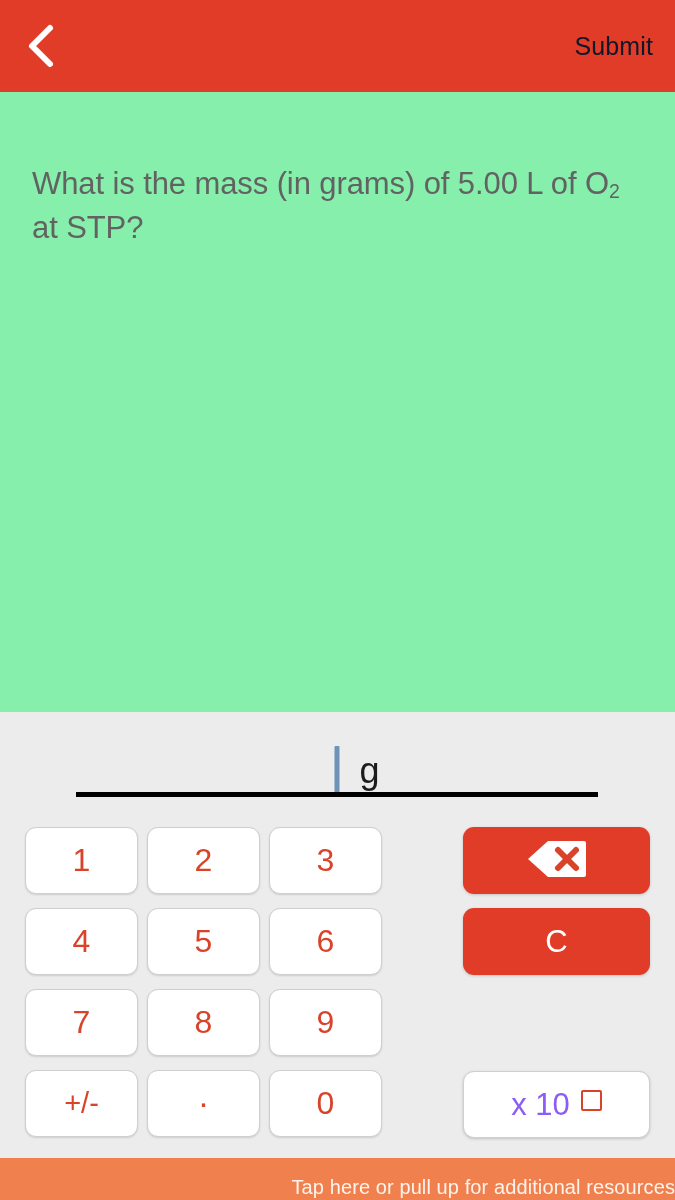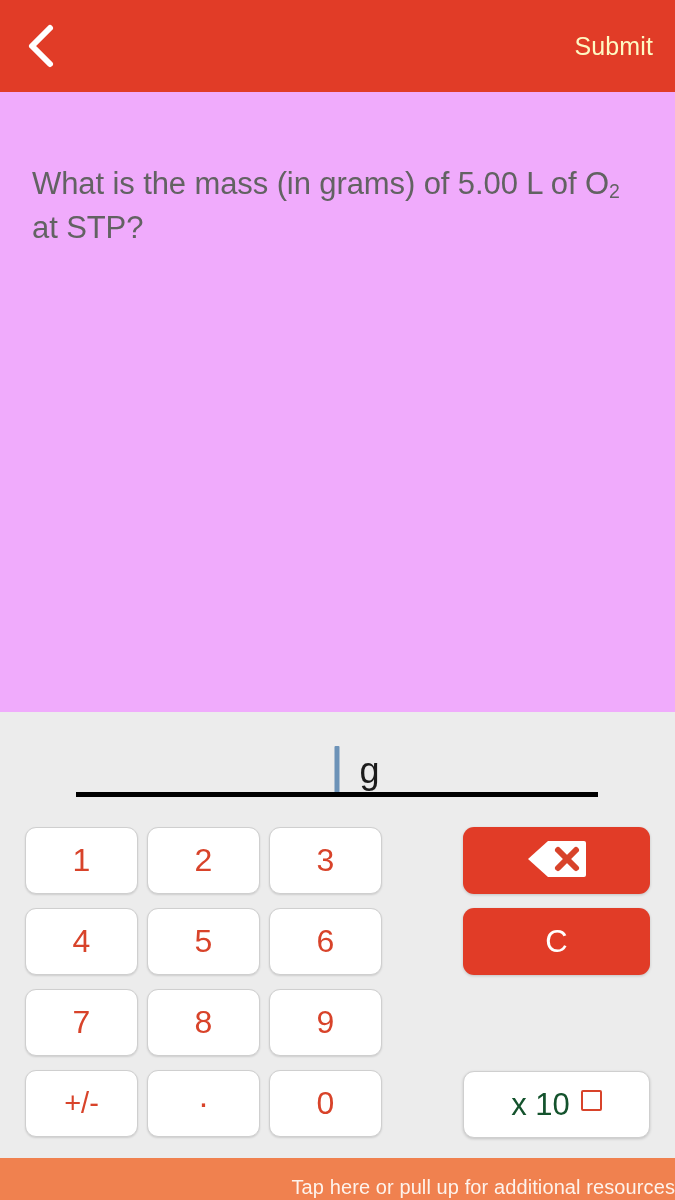--- a/index.html
+++ b/index.html
@@ -55,7 +55,7 @@
     right: 22px;
     top: 50%;
     transform: translateY(-50%);
-    color: #fef9c3;
+    color: #0f172a;
     font-size: 25px;
     letter-spacing: 0.1px;
   }

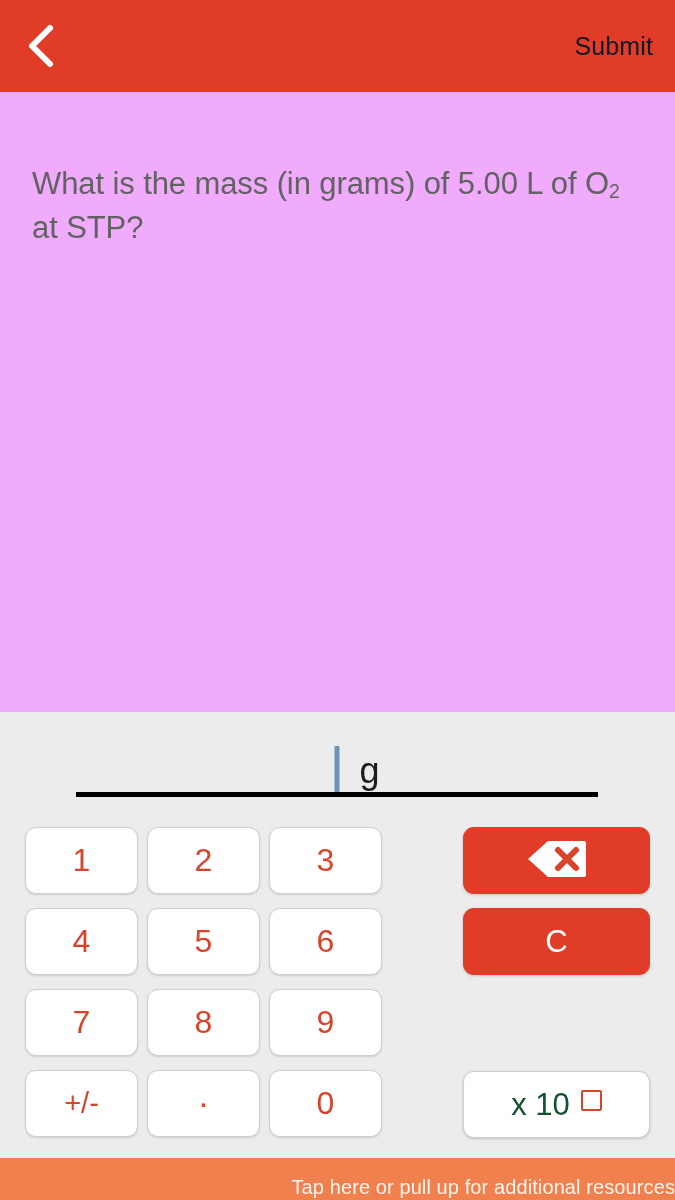--- a/index.html
+++ b/index.html
@@ -66,7 +66,7 @@
     top: 92px; left: 0;
     width: 675px;
     height: 740px;
-    background: #f0abfc;
+    background: #86efac;
   }
   .question-text {
     position: absolute;

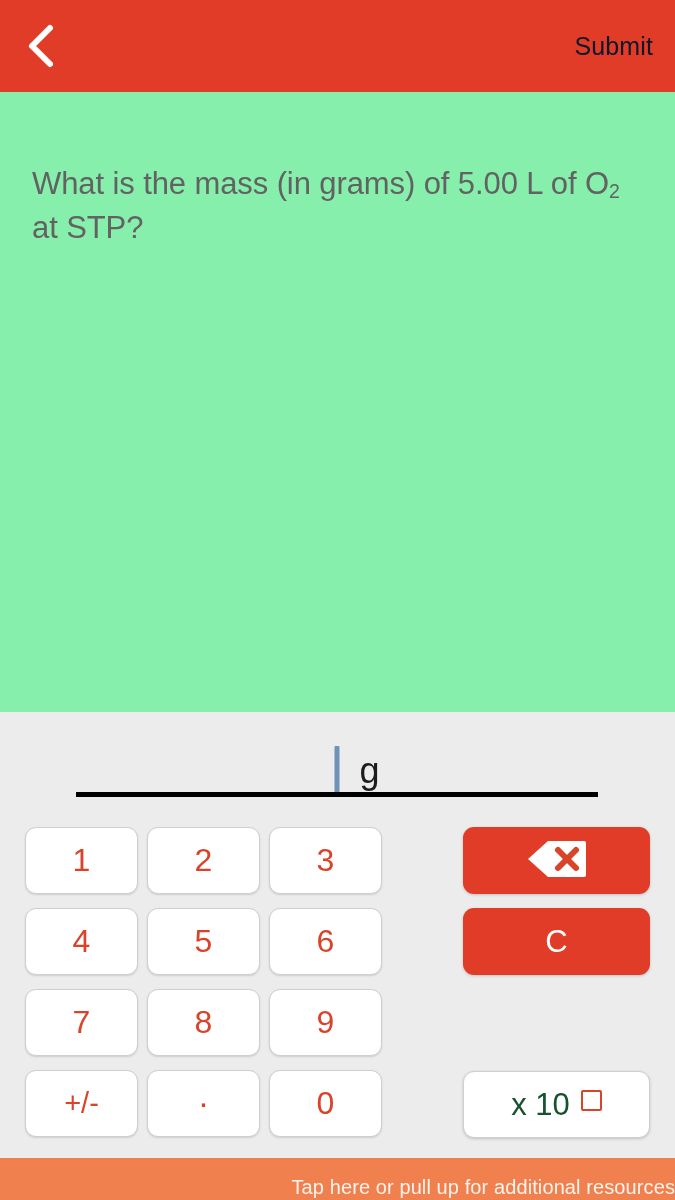--- a/index.html
+++ b/index.html
@@ -190,7 +190,7 @@
   .action.exp {
     background: #ffffff;
     border: 1px solid #cfcfcf;
-    color: #14532d;
+    color: #8b5cf6;
     font-size: 31px;
     gap: 11px;
   }

